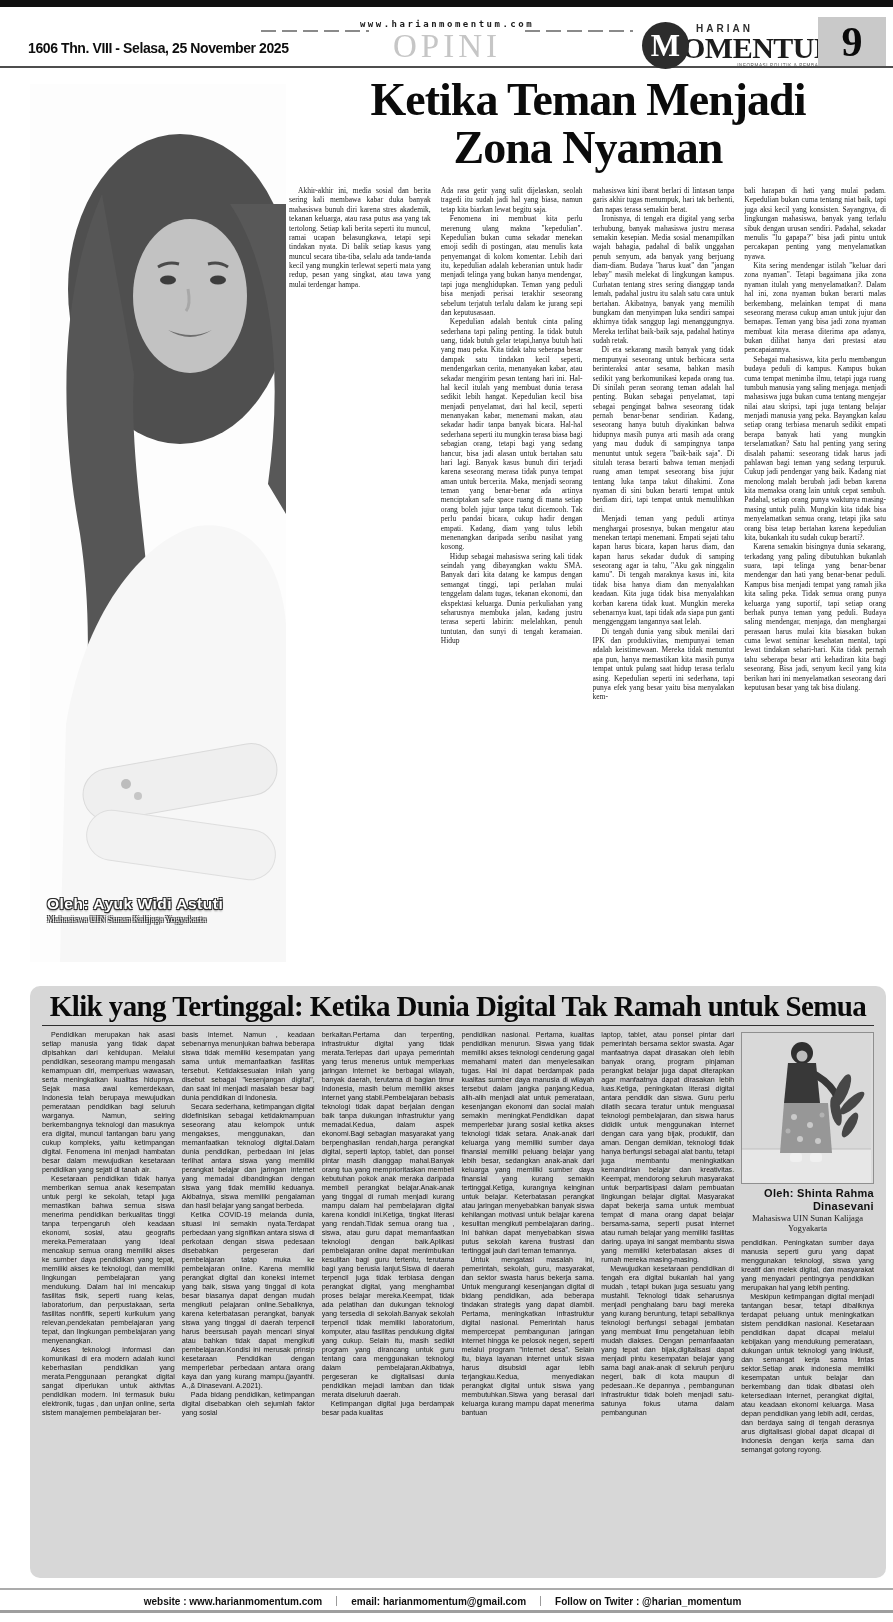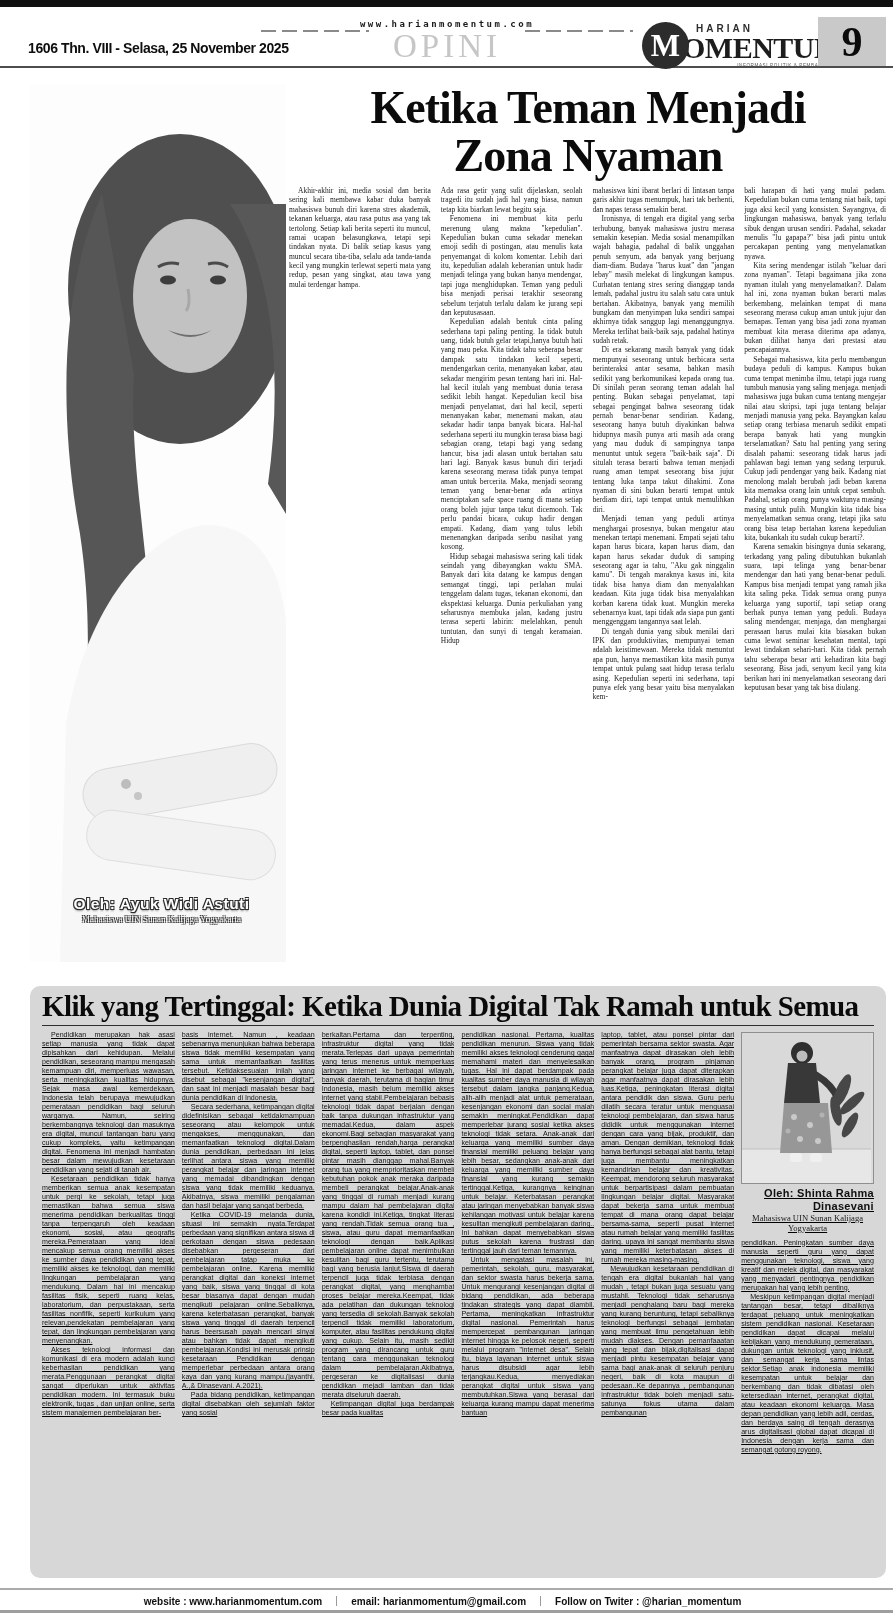--- a/index.html
+++ b/index.html
@@ -35,7 +35,7 @@
 
   
   .a1-title { position:absolute; left:288px; top:76px; width:600px; text-align:center;
-              font-weight:bold; font-size:46px; line-height:1.05; letter-spacing:-1px; color:#0b0b0b;margin-top:8px; }
+              font-weight:bold; font-size:46px; line-height:1.05; letter-spacing:-1px; color:#0b0b0b; }
   .a1-photo { position:absolute; left:30px; top:84px; width:256px; height:878px; overflow:hidden; }
   .a1-photo svg { display:block; }
   .a1-byline { position:absolute; left:3px; right:-4px; bottom:38px; text-align:center; }

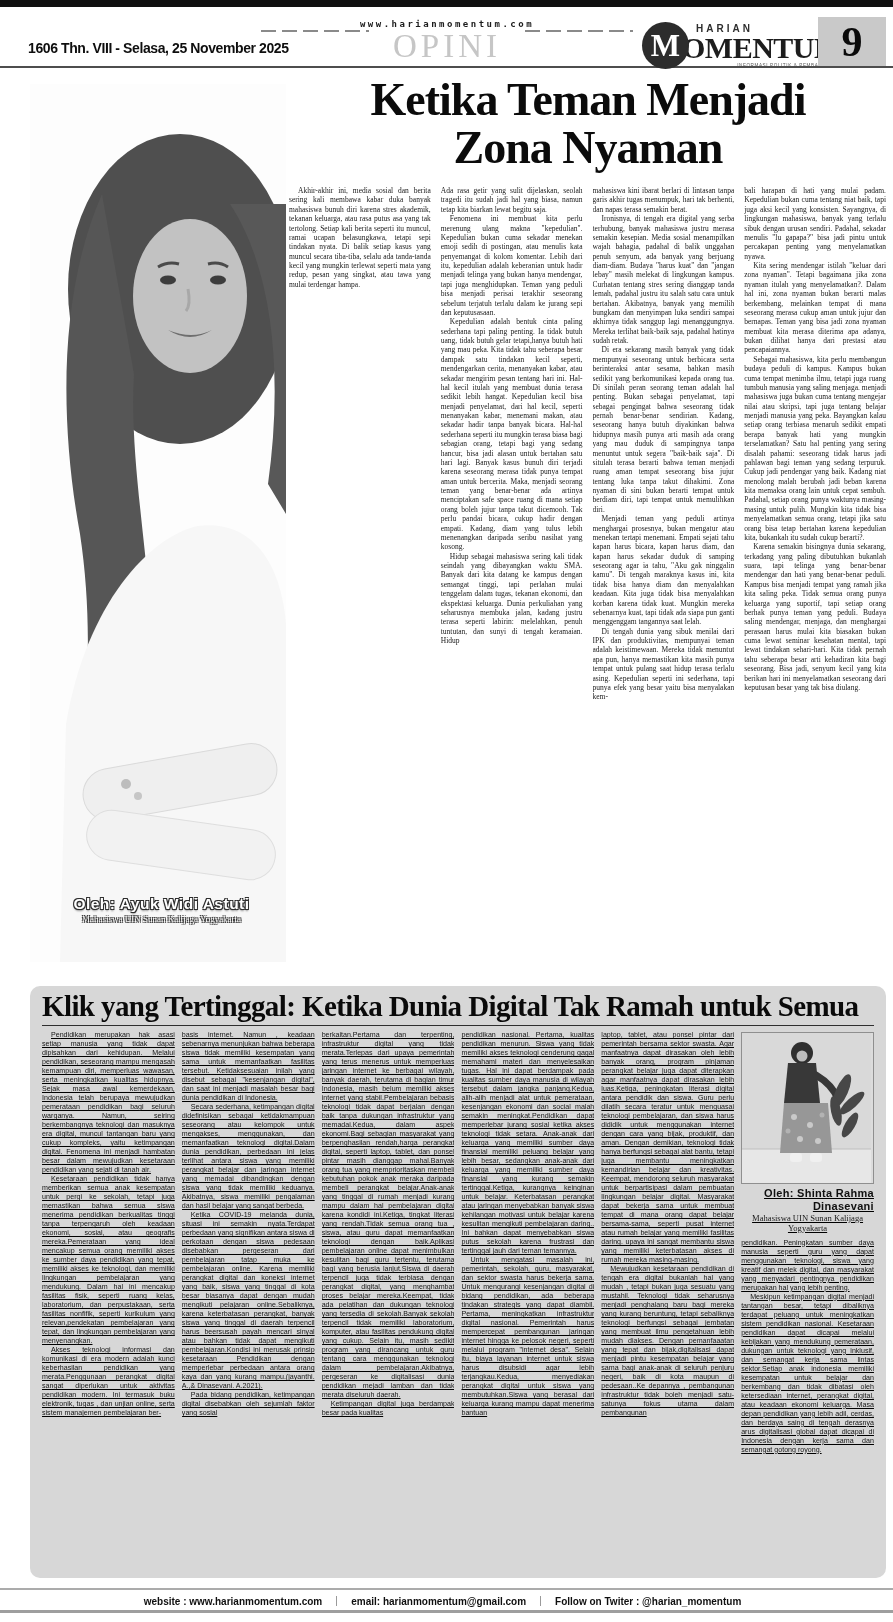--- a/index.html
+++ b/index.html
@@ -38,7 +38,7 @@
               font-weight:bold; font-size:46px; line-height:1.05; letter-spacing:-1px; color:#0b0b0b; }
   .a1-photo { position:absolute; left:30px; top:84px; width:256px; height:878px; overflow:hidden; }
   .a1-photo svg { display:block; }
-  .a1-byline { position:absolute; left:3px; right:-4px; bottom:38px; text-align:center; }
+  .a1-byline { position:absolute; left:17px; right:-4px; bottom:38px; }
   .byline-name { font-family:"Liberation Sans",sans-serif; font-weight:bold; font-size:15.5px;
       color:#fff; letter-spacing:0.5px;
       text-shadow:-1px -1px 0 #2d2d2d,1px -1px 0 #2d2d2d,-1px 1px 0 #2d2d2d,1px 1px 0 #2d2d2d,0 2px 2px rgba(0,0,0,.45); }

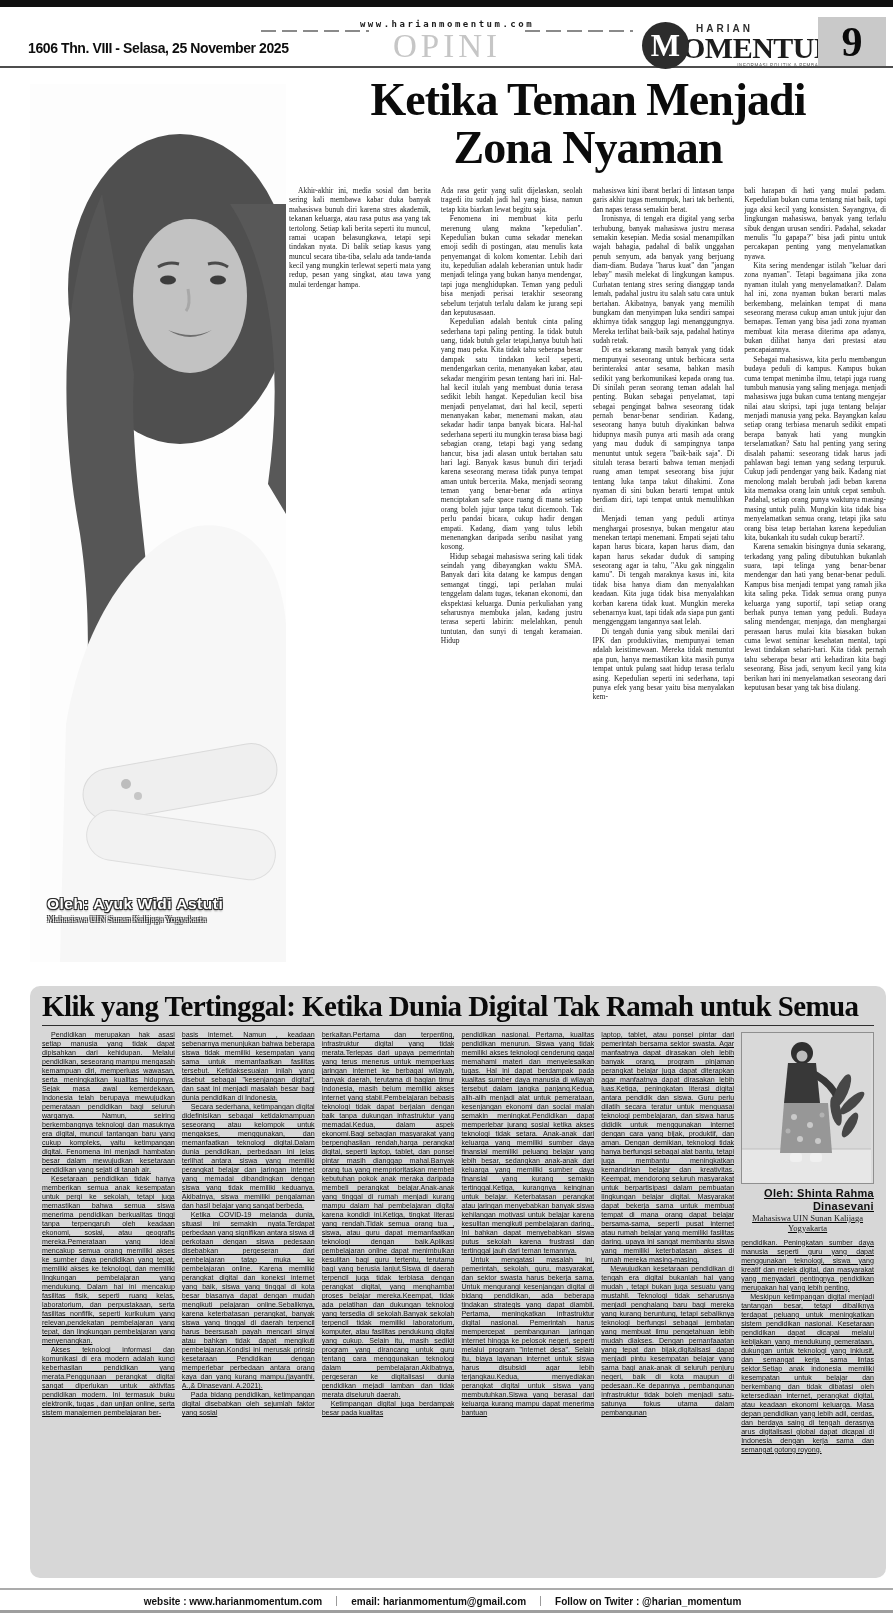--- a/index.html
+++ b/index.html
@@ -53,7 +53,7 @@
   
   .a2 { position:absolute; left:30px; top:986px; width:856px; height:592px; background:#d7d7d7;
         border-radius:10px; padding:5px 12px 8px; }
-  .a2-title { font-weight:bold; font-size:29px; letter-spacing:-0.6px; text-align:left;
+  .a2-title { font-weight:bold; font-size:29px; letter-spacing:-0.6px; text-align:center;
               color:#0a0a0a; line-height:1.08; white-space:nowrap; }
   .a2-title-rule { height:1px; background:#2f2f2f; margin:3px 0 5px; }
   .a2-cols { display:flex; gap:7px; height:522px;text-decoration:underline; }

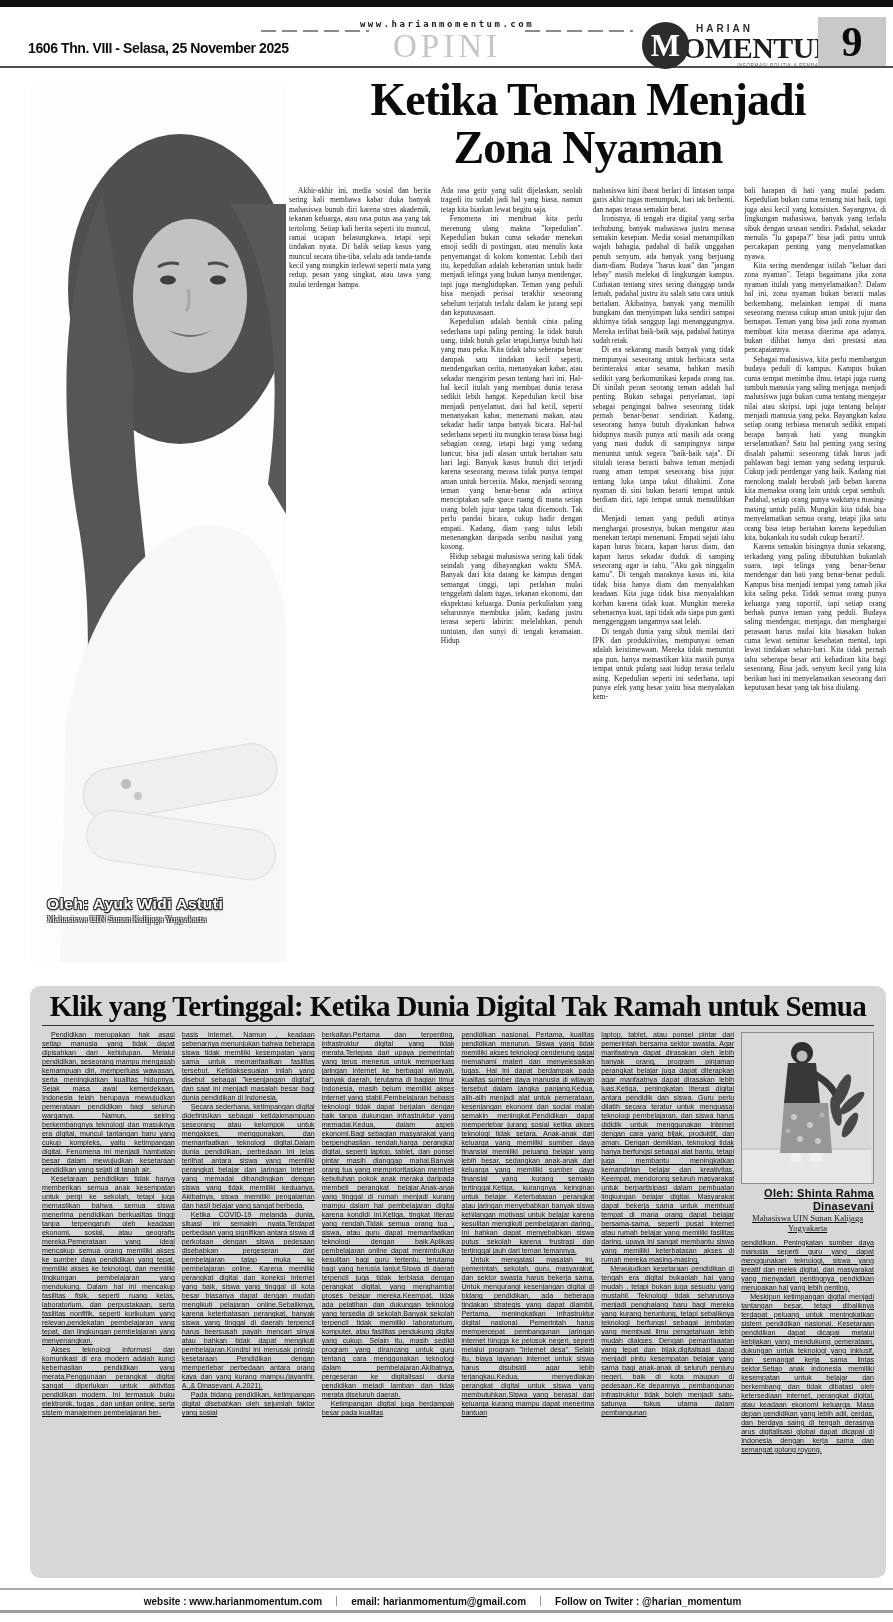--- a/index.html
+++ b/index.html
@@ -56,7 +56,7 @@
   .a2-title { font-weight:bold; font-size:29px; letter-spacing:-0.6px; text-align:center;
               color:#0a0a0a; line-height:1.08; white-space:nowrap; }
   .a2-title-rule { height:1px; background:#2f2f2f; margin:3px 0 5px; }
-  .a2-cols { display:flex; gap:7px; height:522px;text-decoration:underline; }
+  .a2-cols { display:flex; gap:7px; height:522px; }
   .a2-col { flex:1; font-family:"Liberation Sans",sans-serif; font-size:7.1px; line-height:1.27;
             text-align:justify; color:#141414; overflow:hidden; }
   .a2-figure { border:1px solid #8f8f8f; background:#dcdcdc; height:152px; margin:1px 0 3px; overflow:hidden; }

